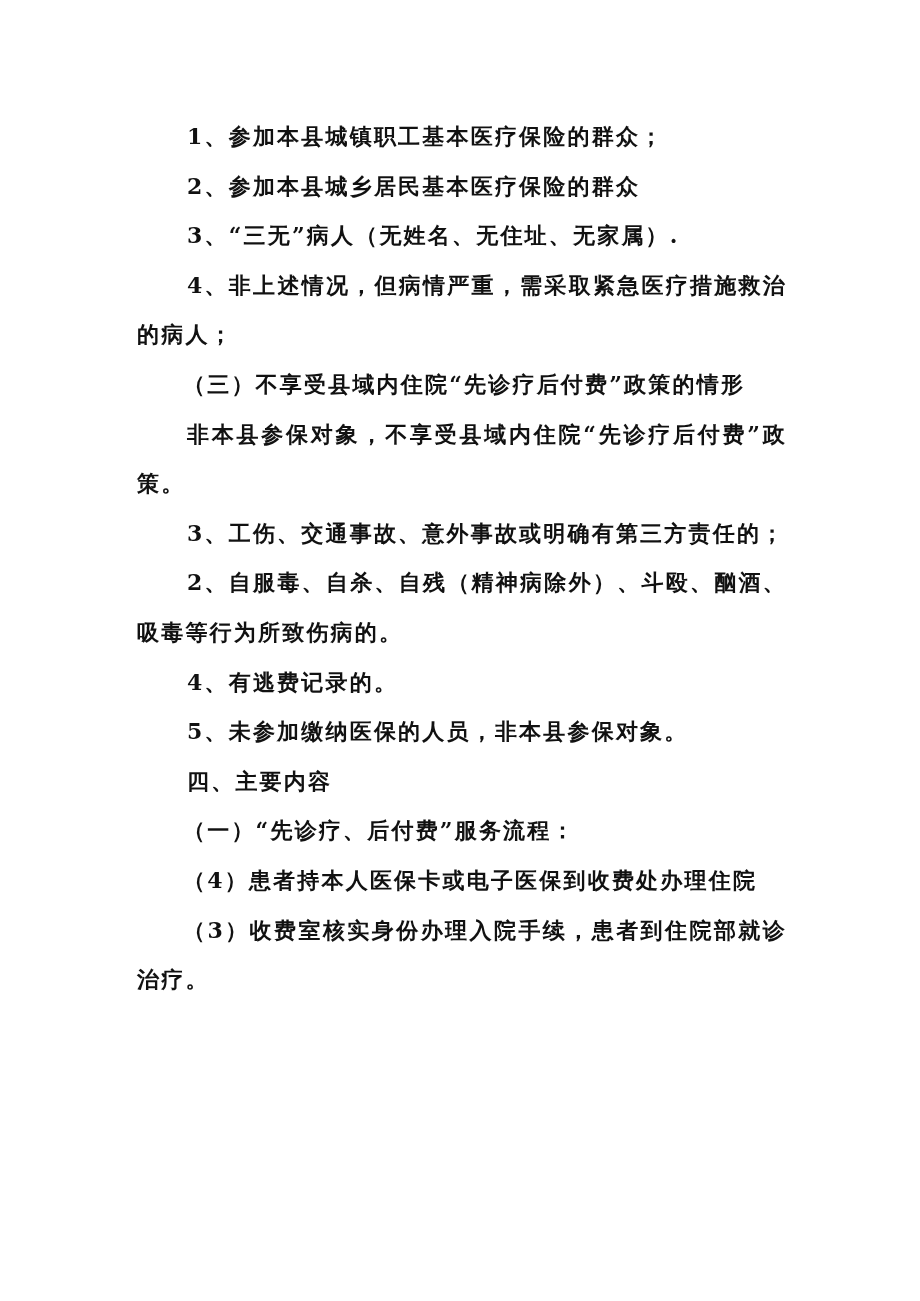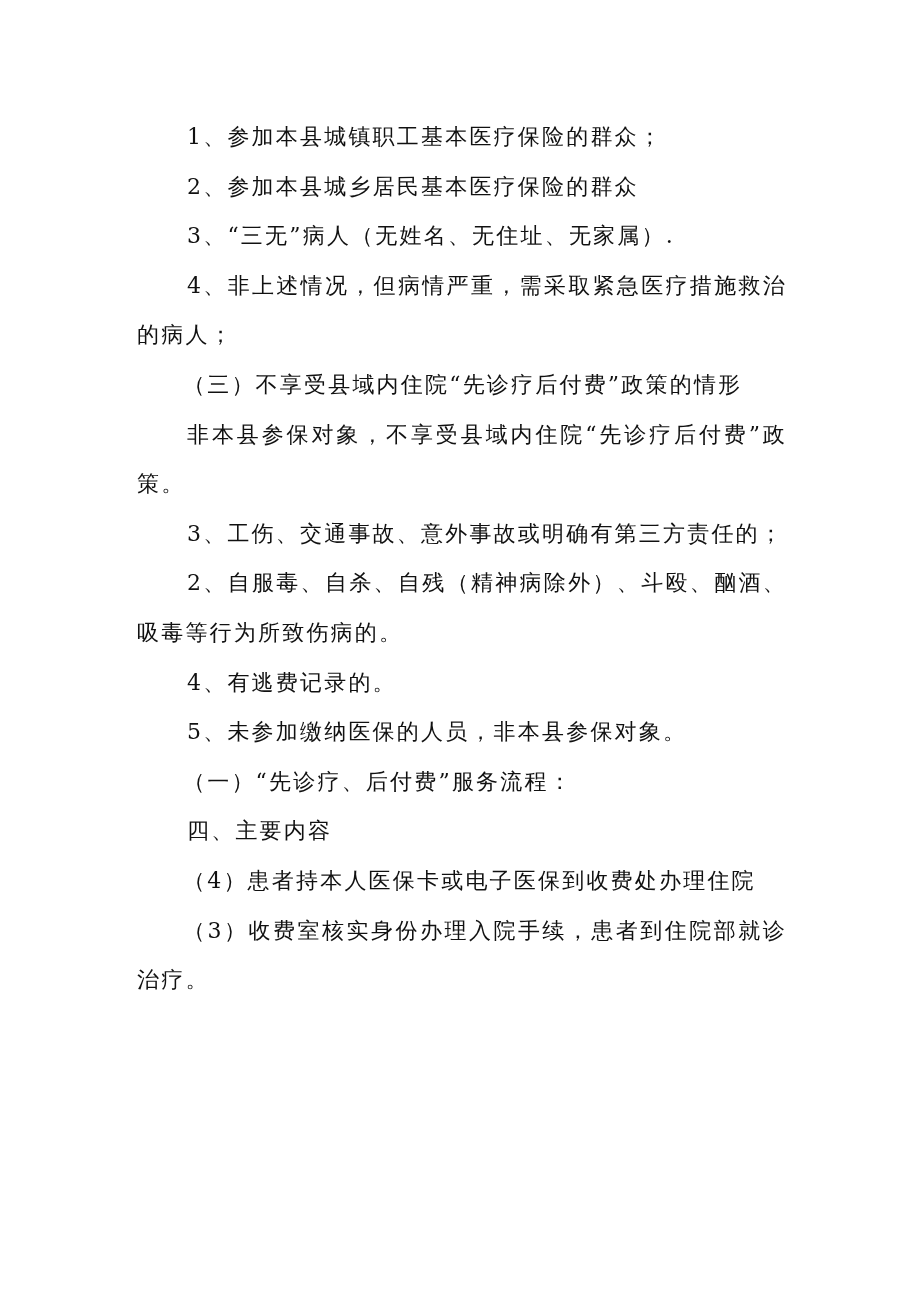--- a/index.html
+++ b/index.html
@@ -20,6 +20,7 @@
       left: 137px;
       top: 112px;
       width: 650px;
+      font-weight: bold;
     }
     .para {
       font-size: 22px;

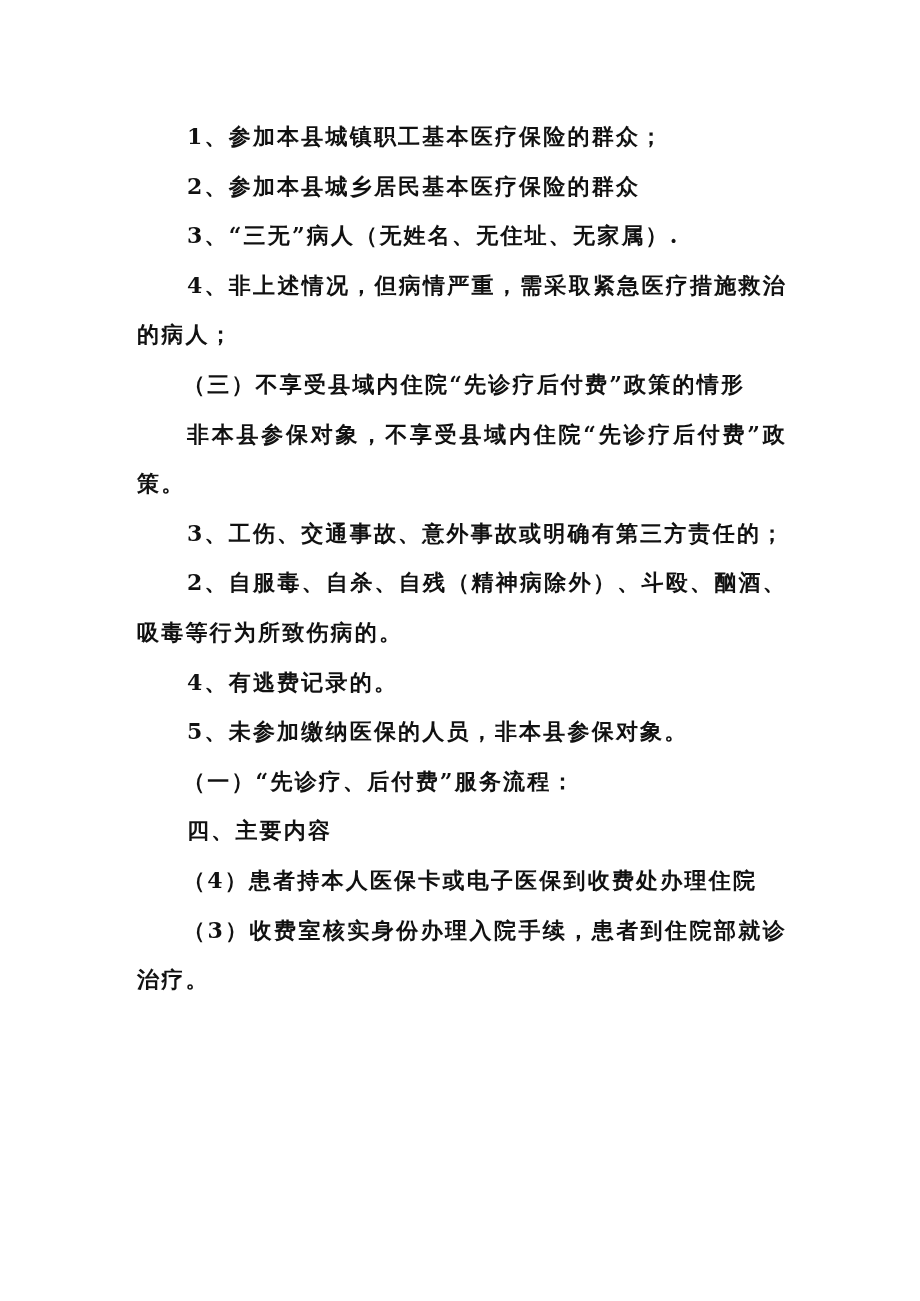--- a/index.html
+++ b/index.html
@@ -50,8 +50,8 @@
   <p class="para">2、自服毒、自杀、自残（精神病除外）、斗殴、酗酒、吸毒等行为所致伤病的。</p>
   <p class="para">4、有逃费记录的。</p>
   <p class="para">5、未参加缴纳医保的人员，非本县参保对象。</p>
+  <p class="para">四、主要内容</p>
   <p class="para tight-indent">（一）“先诊疗、后付费”服务流程：</p>
-  <p class="para">四、主要内容</p>
   <p class="para tight-indent">（4）患者持本人医保卡或电子医保到收费处办理住院</p>
   <p class="para tight-indent">（3）收费室核实身份办理入院手续，患者到住院部就诊治疗。</p>
 </div>

